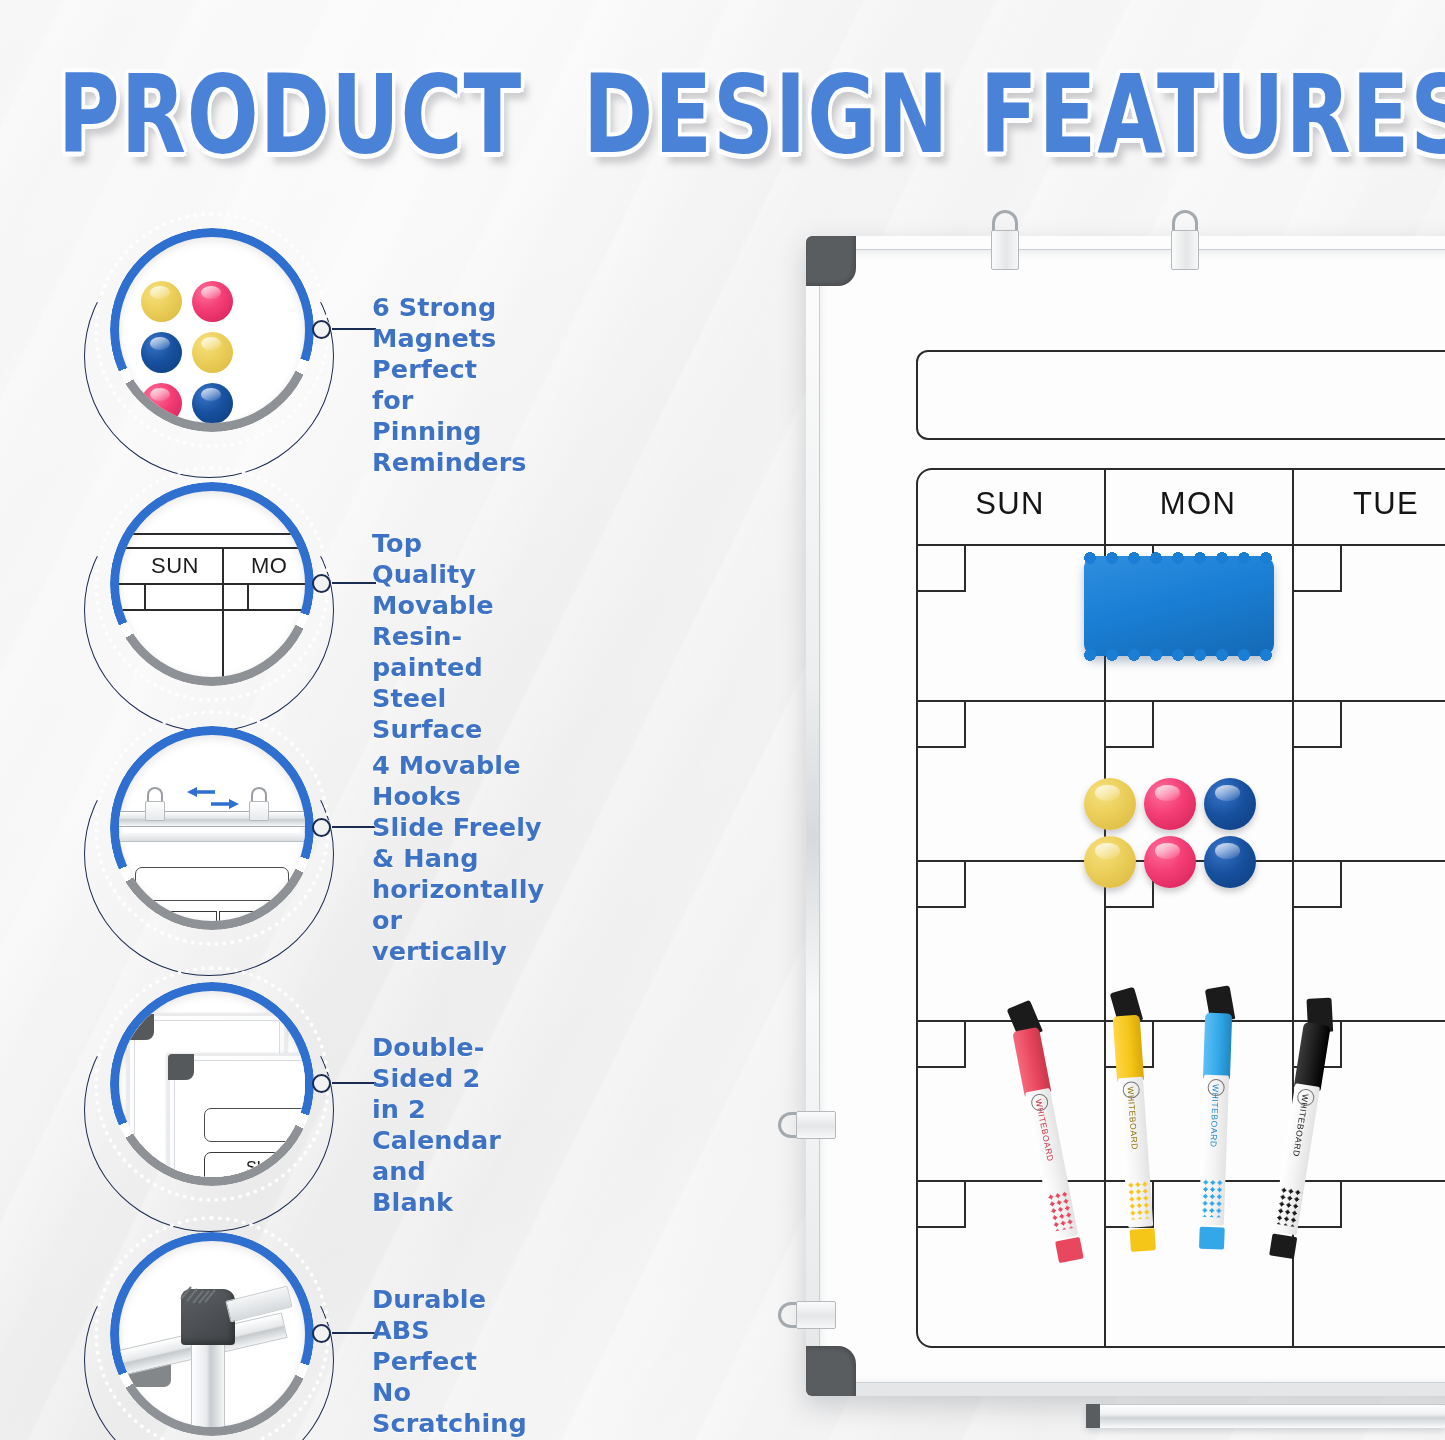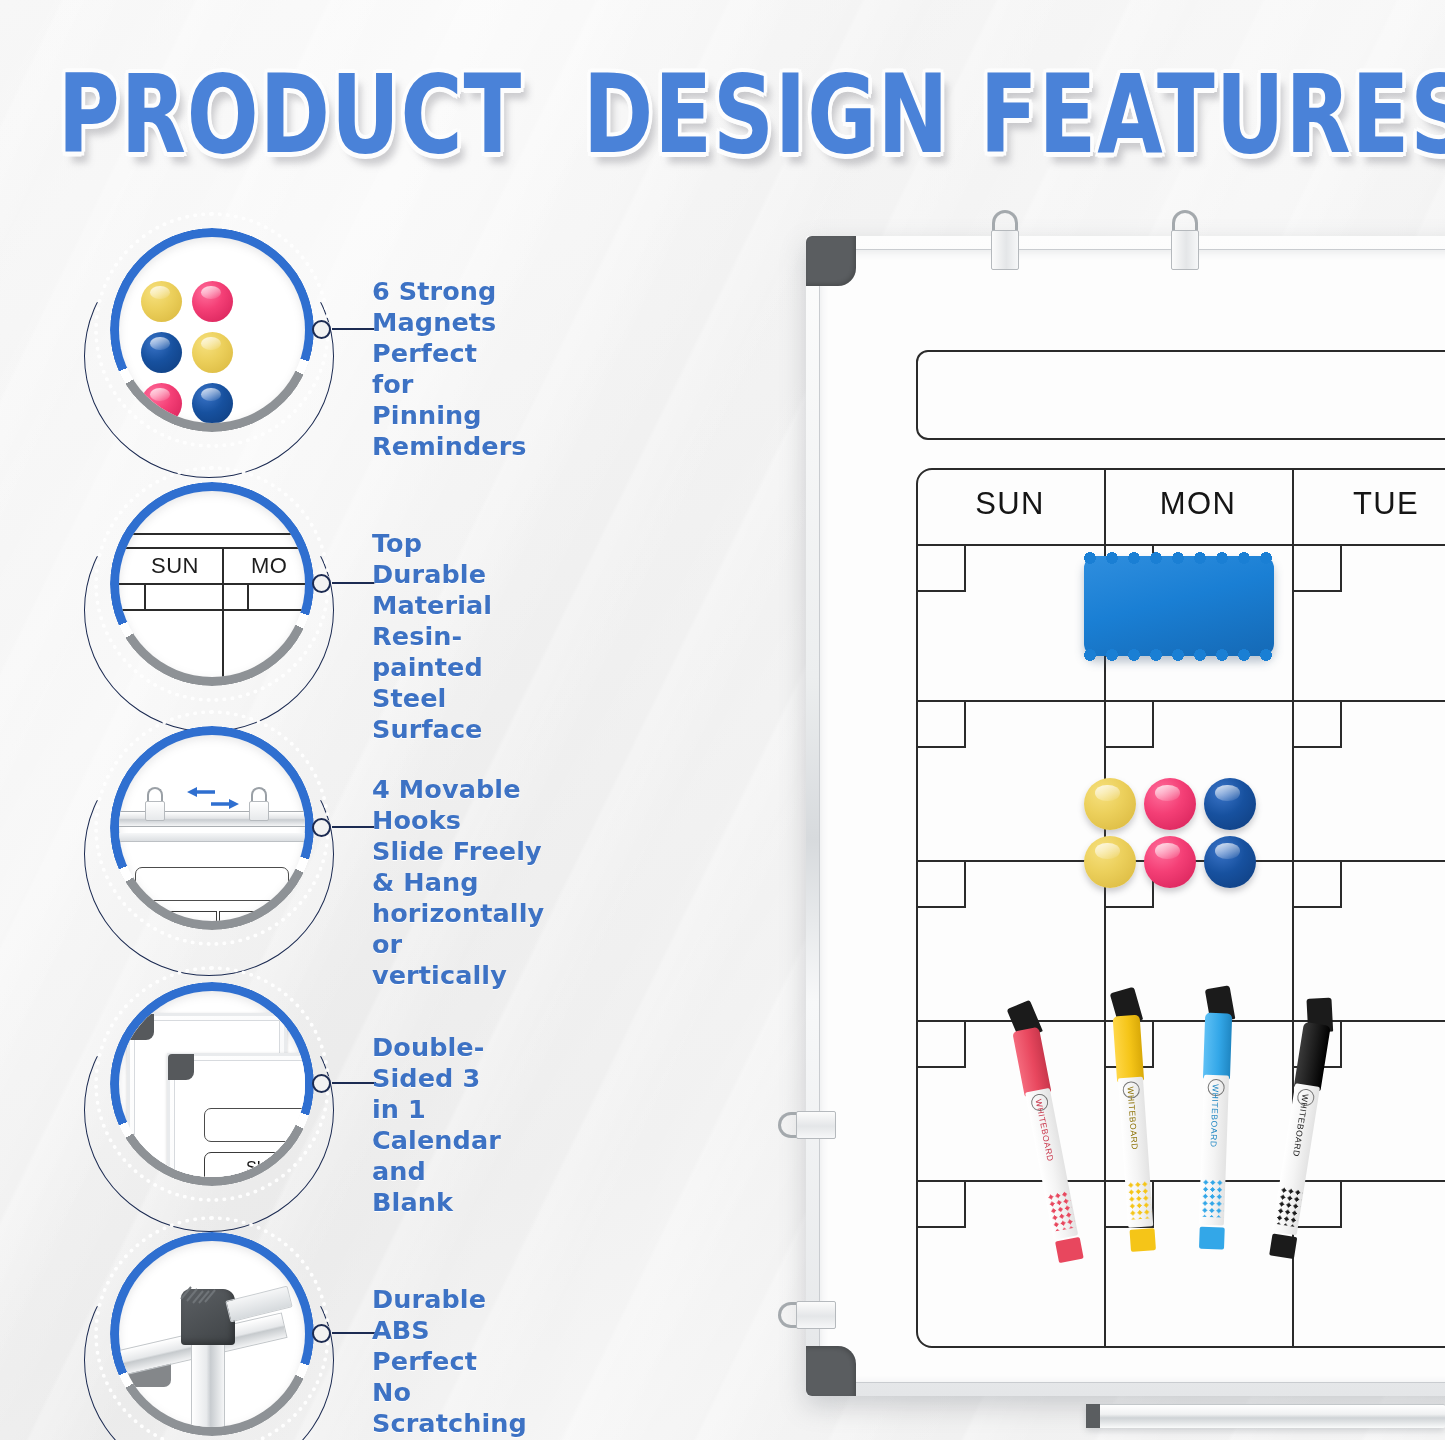--- a/index.html
+++ b/index.html
@@ -281,7 +281,7 @@
     <div class="node"></div>
     <div class="leader"></div>
   </div>
-  <div class="ftext" style="top:68px;">6 Strong Magnets
+  <div class="ftext" style="top:84px;">6 Strong Magnets
 Perfect for Pinning Reminders</div>
 </div>
 

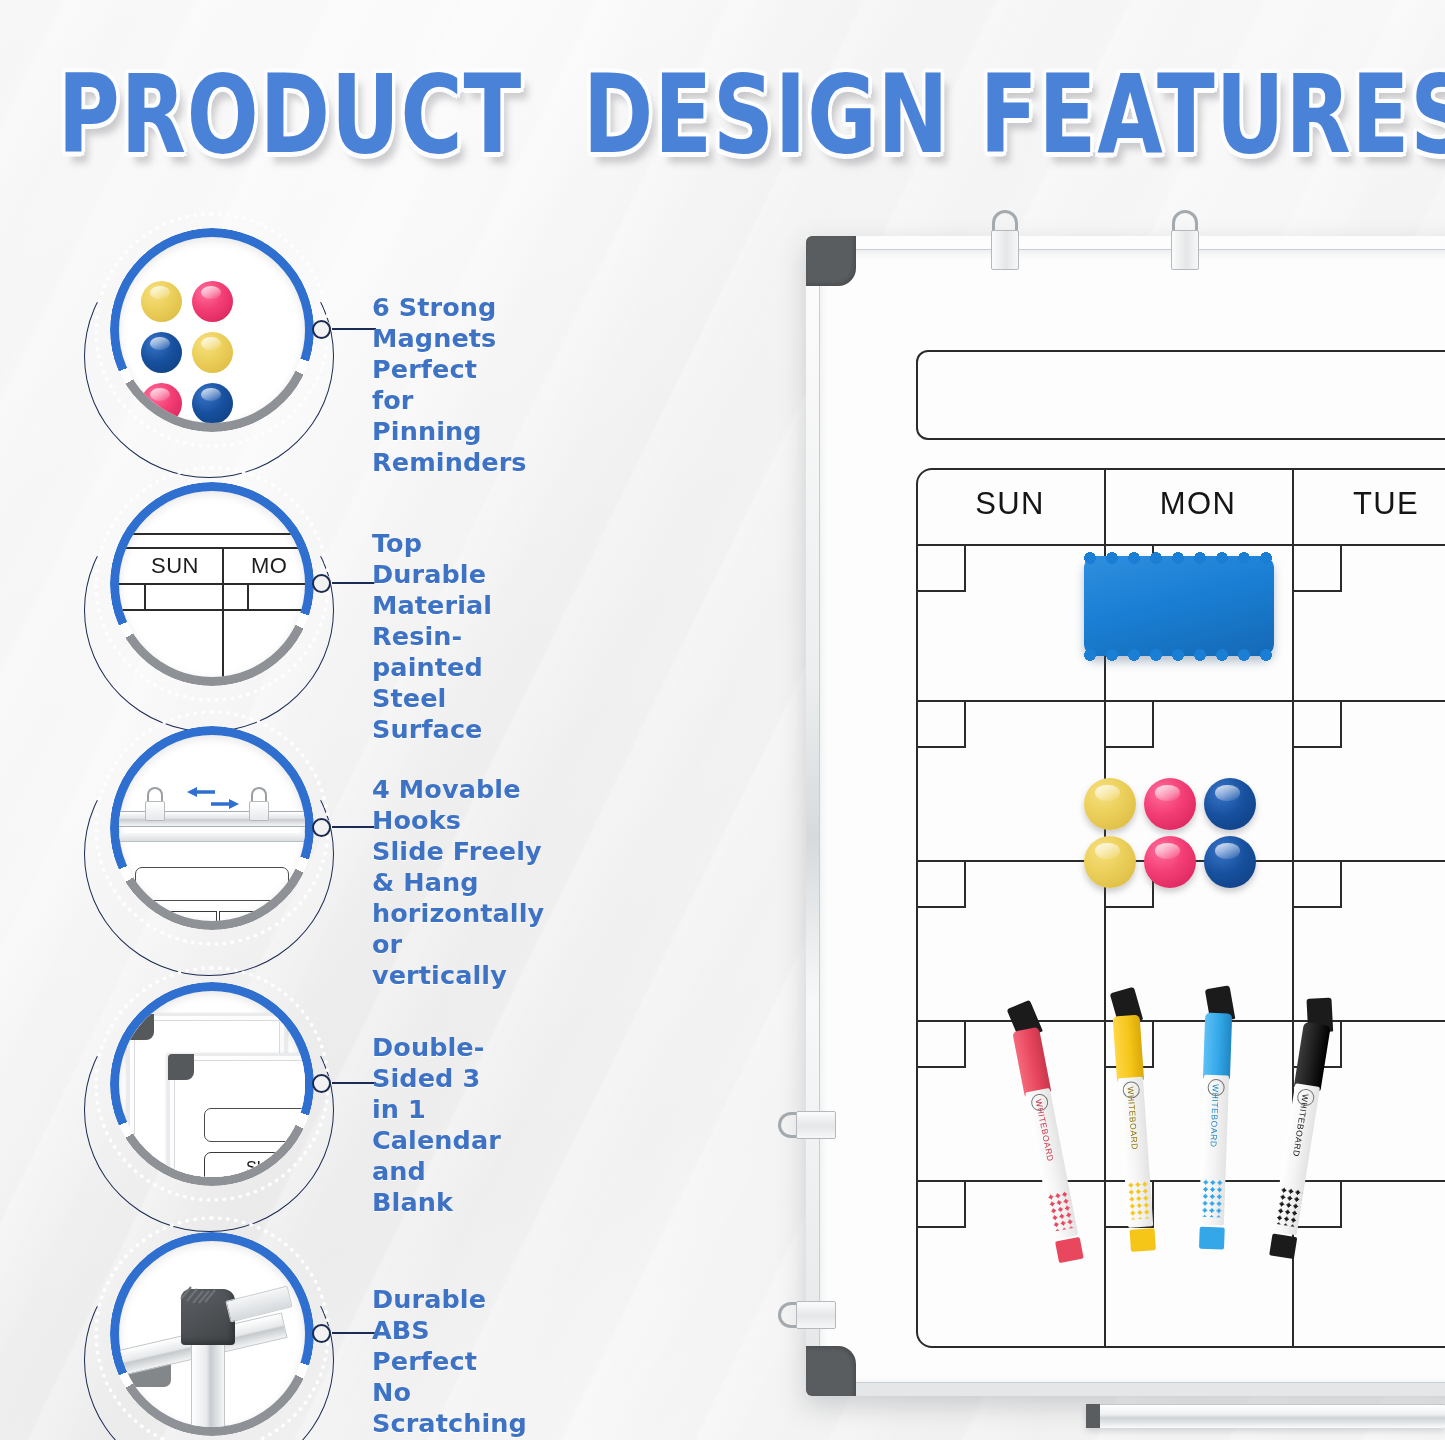--- a/index.html
+++ b/index.html
@@ -306,7 +306,7 @@
     <div class="node"></div>
     <div class="leader"></div>
   </div>
-  <div class="ftext" style="top:66px;">Top Durable Material
+  <div class="ftext" style="top:66px;">Top Quality Movable
 Resin-painted Steel Surface</div>
 </div>
 

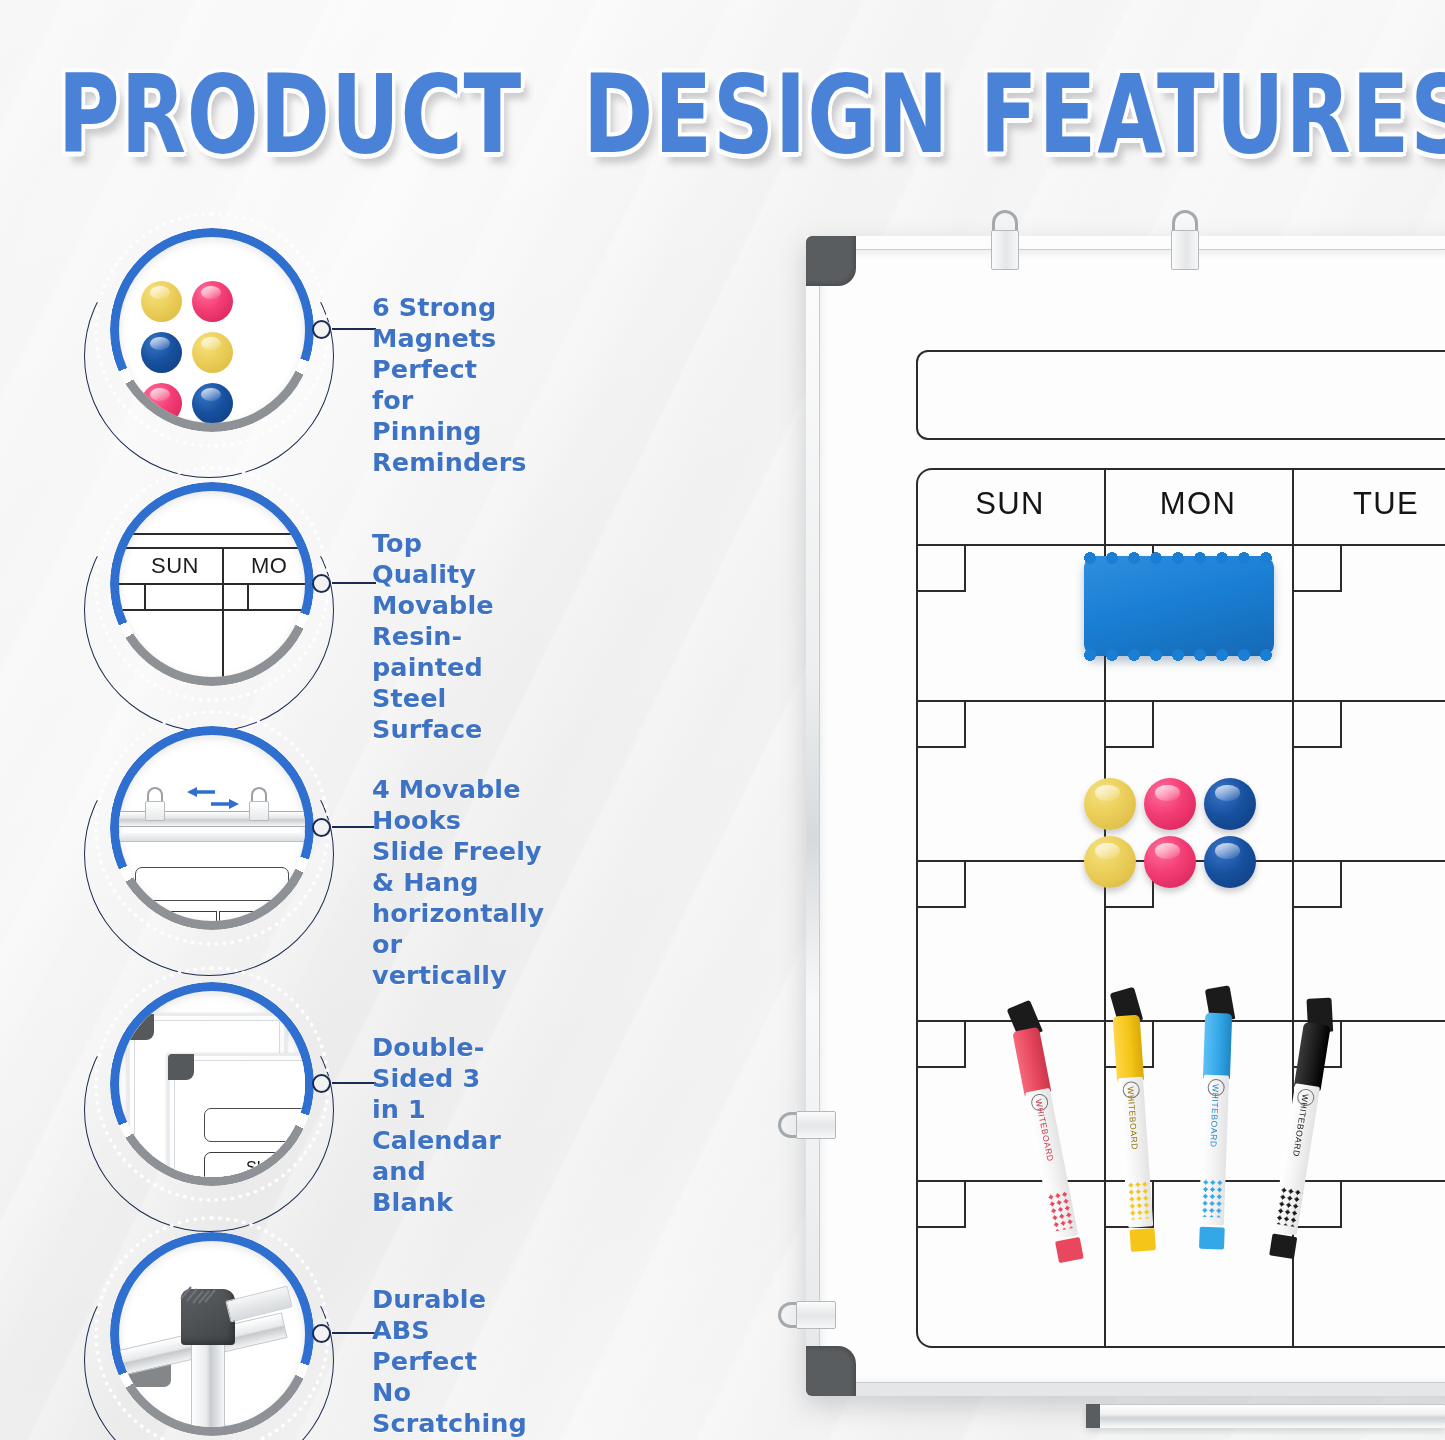--- a/index.html
+++ b/index.html
@@ -337,7 +337,7 @@
     <div class="node"></div>
     <div class="leader"></div>
   </div>
-  <div class="ftext" style="top:68px;">4 Movable Hooks
+  <div class="ftext" style="top:44px;">4 Movable Hooks
 Slide Freely &amp; Hang horizontally
 or vertically</div>
 </div>

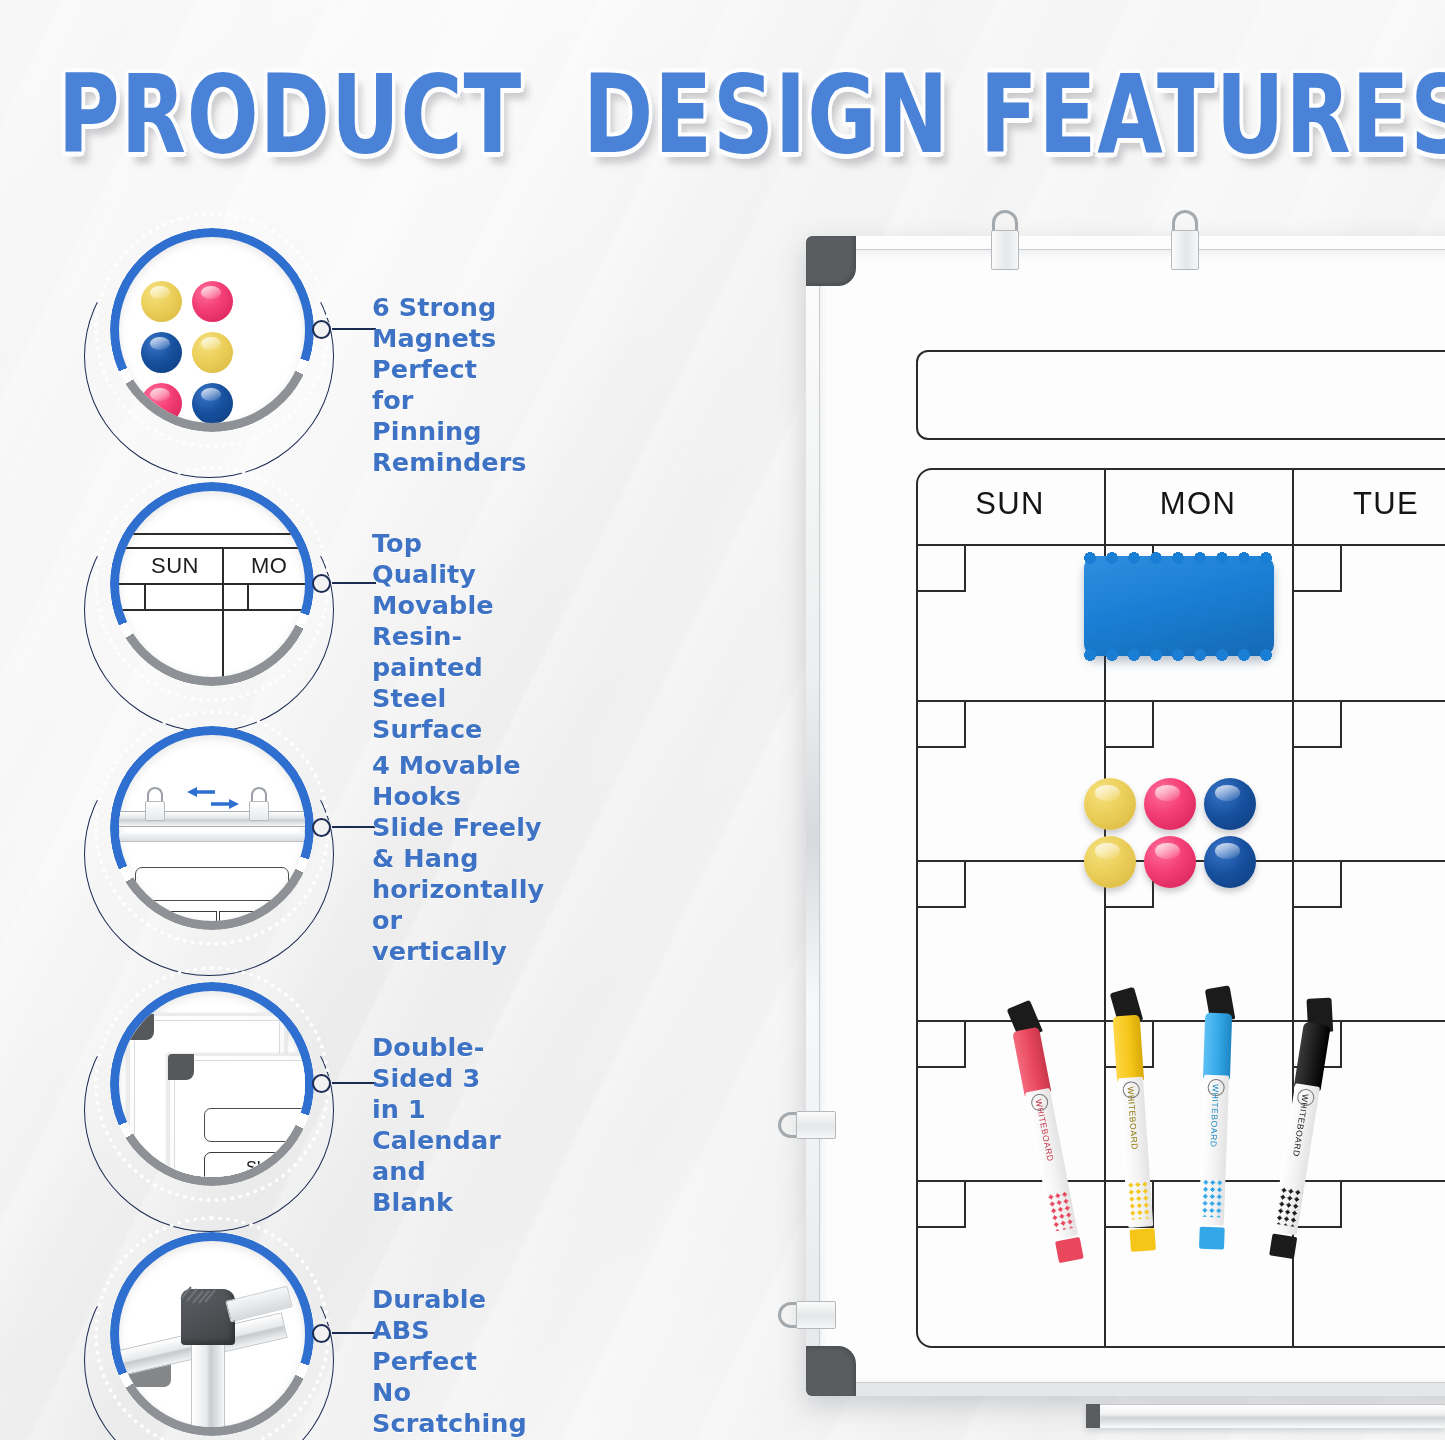--- a/index.html
+++ b/index.html
@@ -366,7 +366,7 @@
     <div class="node"></div>
     <div class="leader"></div>
   </div>
-  <div class="ftext" style="top:70px;">Double-Sided 3 in 1
+  <div class="ftext" style="top:70px;">Double-Sided 2 in 2
 Calendar and Blank</div>
 </div>
 

